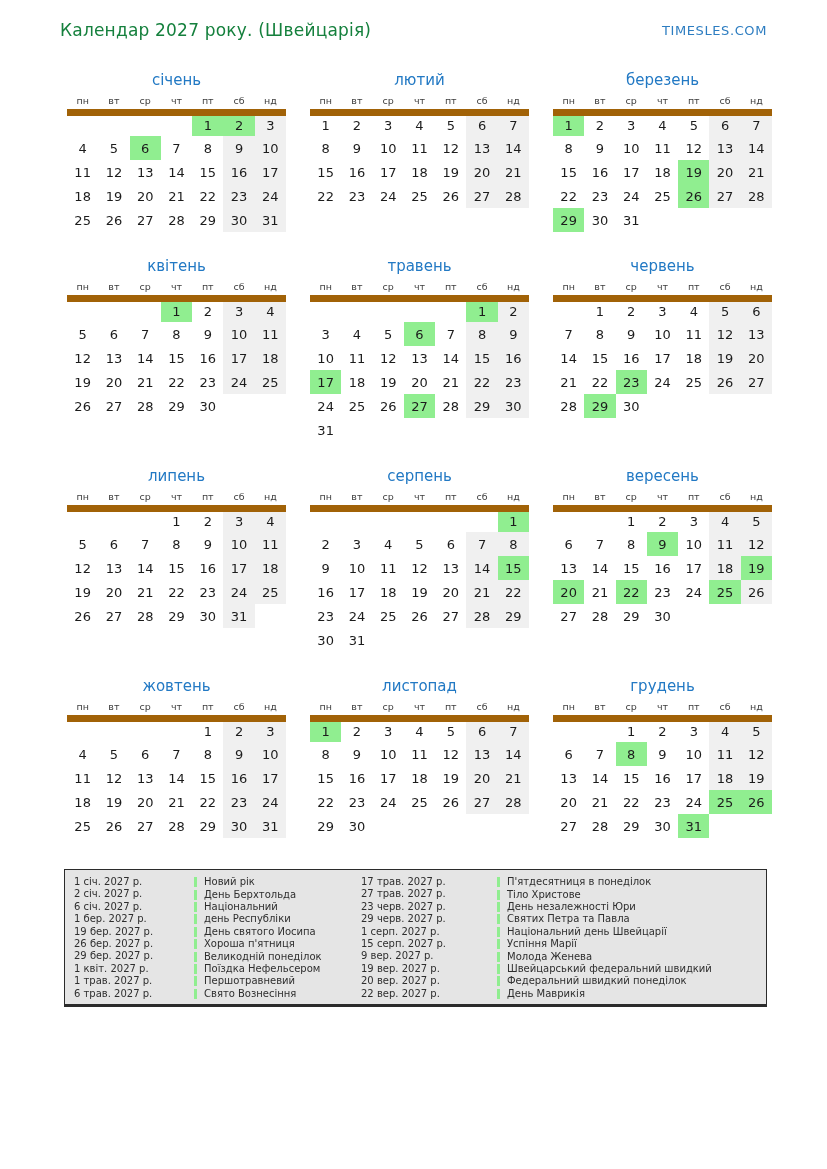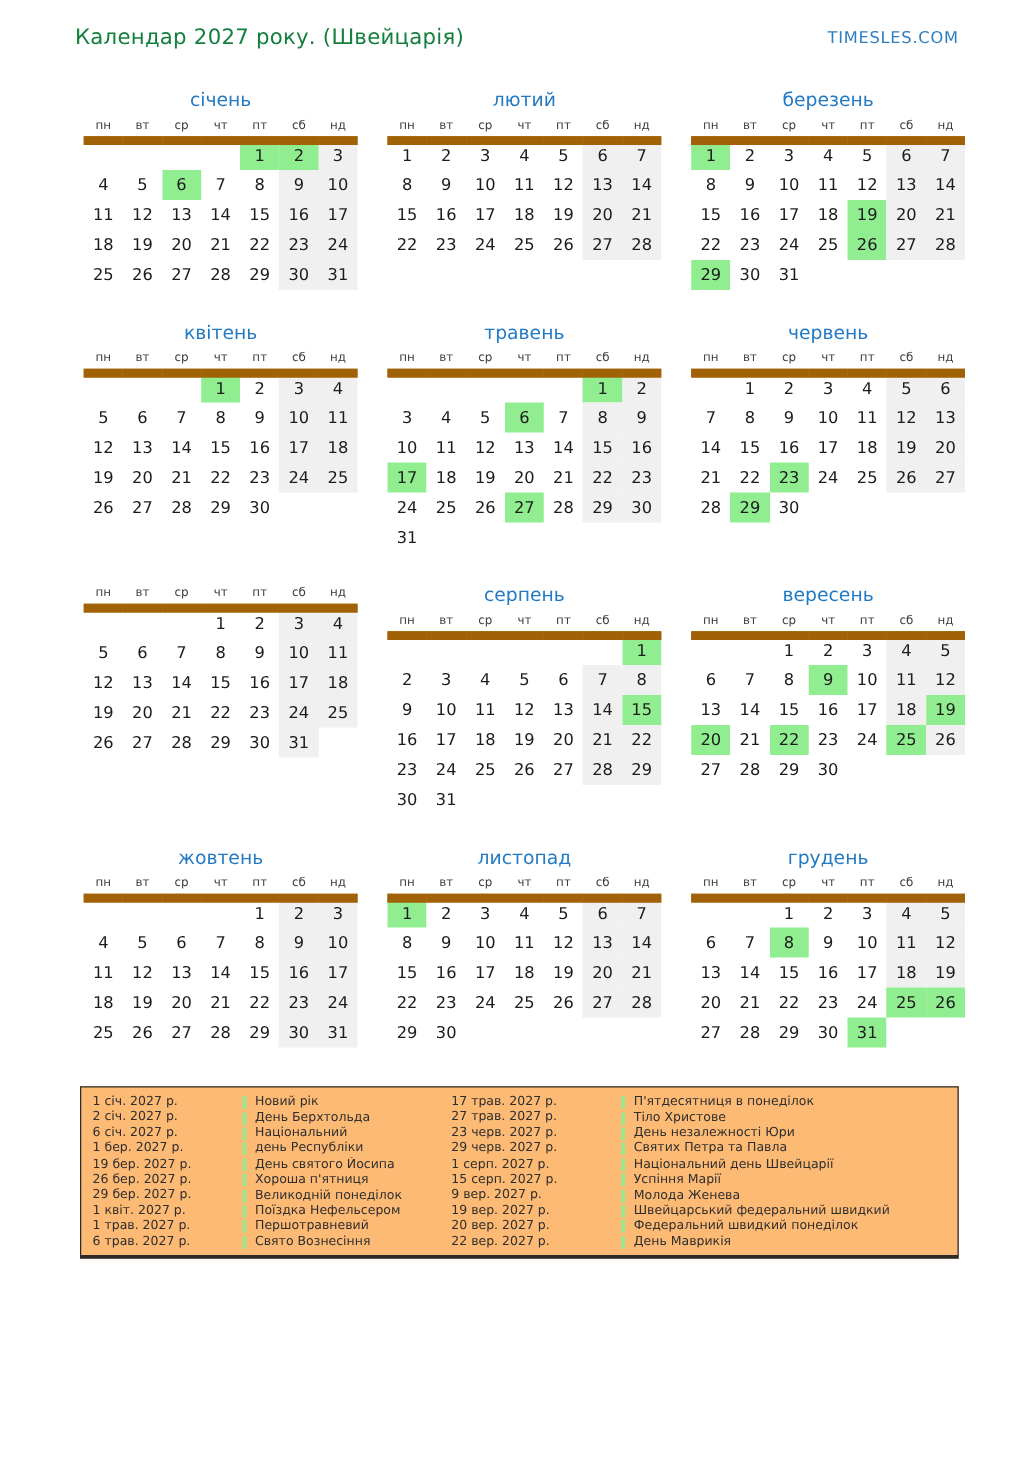--- a/index.html
+++ b/index.html
@@ -415,6 +415,7 @@
       </table>
     </section>
     <section>
+      <div class="month-title">липень</div>
       <table class="month-table">
         <thead>
           <tr class="dow-row">

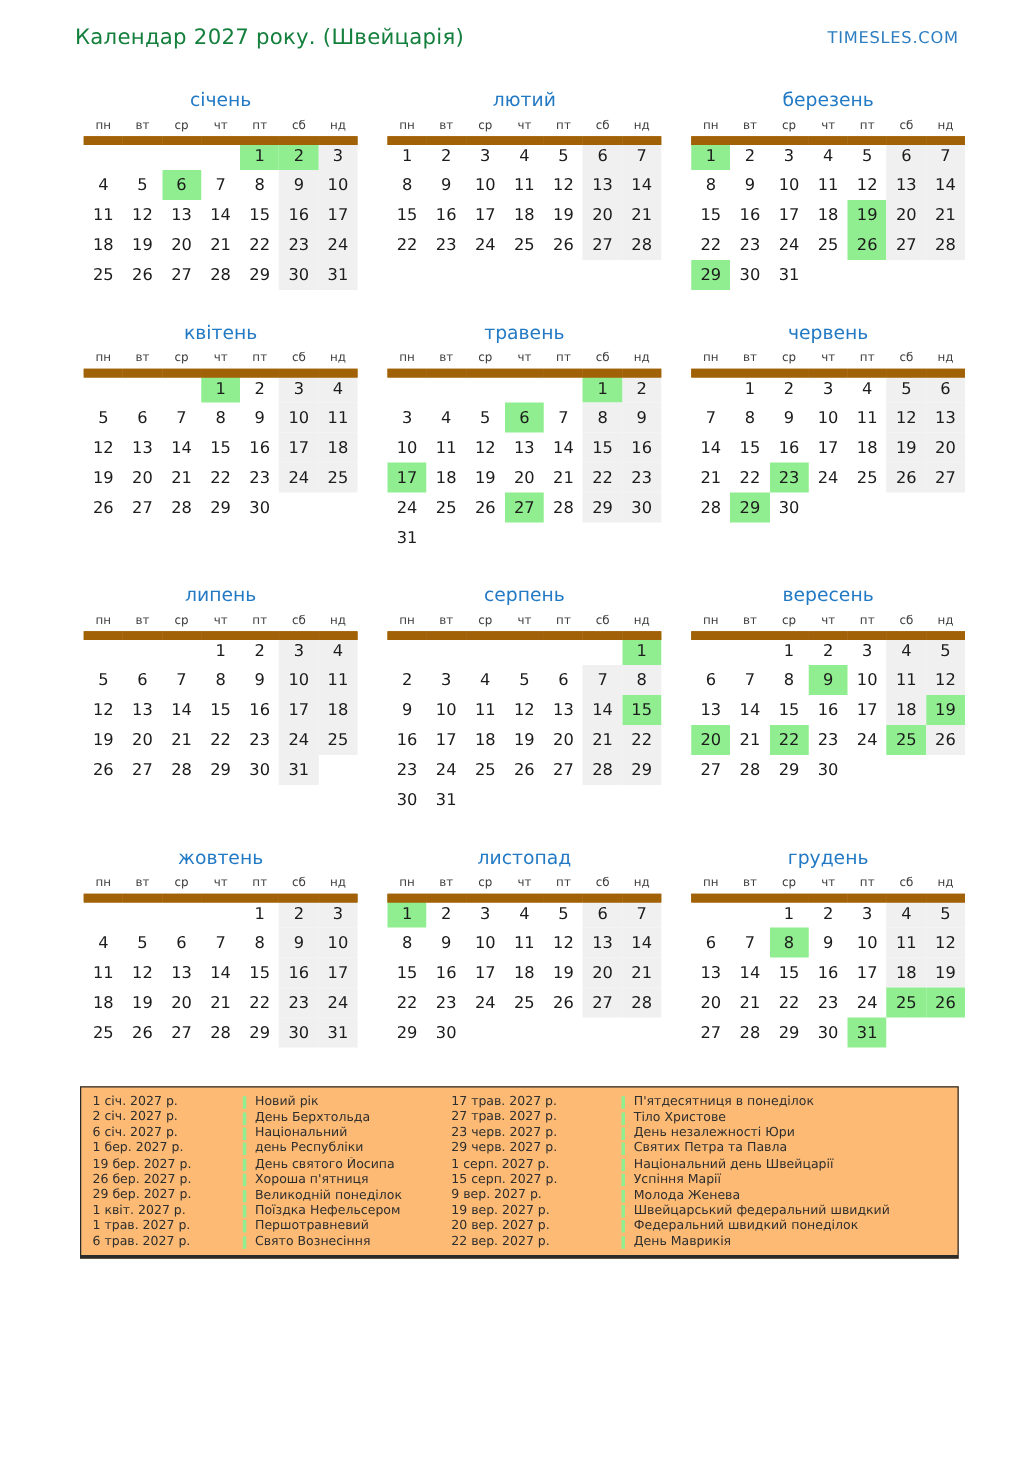--- a/index.html
+++ b/index.html
@@ -21,7 +21,7 @@
   td.holiday { background:#90ee90; }
 
   .legend { position:absolute; left:64px; top:869px; width:703px; height:138px;
-            border:1px solid #2b2b2b; border-bottom:3px solid #2b2b2b; padding:6px 0 0 9px; background:#fdba74; }
+            border:1px solid #2b2b2b; border-bottom:3px solid #2b2b2b; padding:6px 0 0 9px; background:#e5e5e5; }
   .legend-grid { display:grid; grid-template-columns:120px 167px 136px 1fr; }
   .legend-cell { font-size:10px; color:#2e2e2e; height:12.4px; line-height:12px; white-space:nowrap; overflow:hidden; }
   .legend-name { display:flex; align-items:center; }

